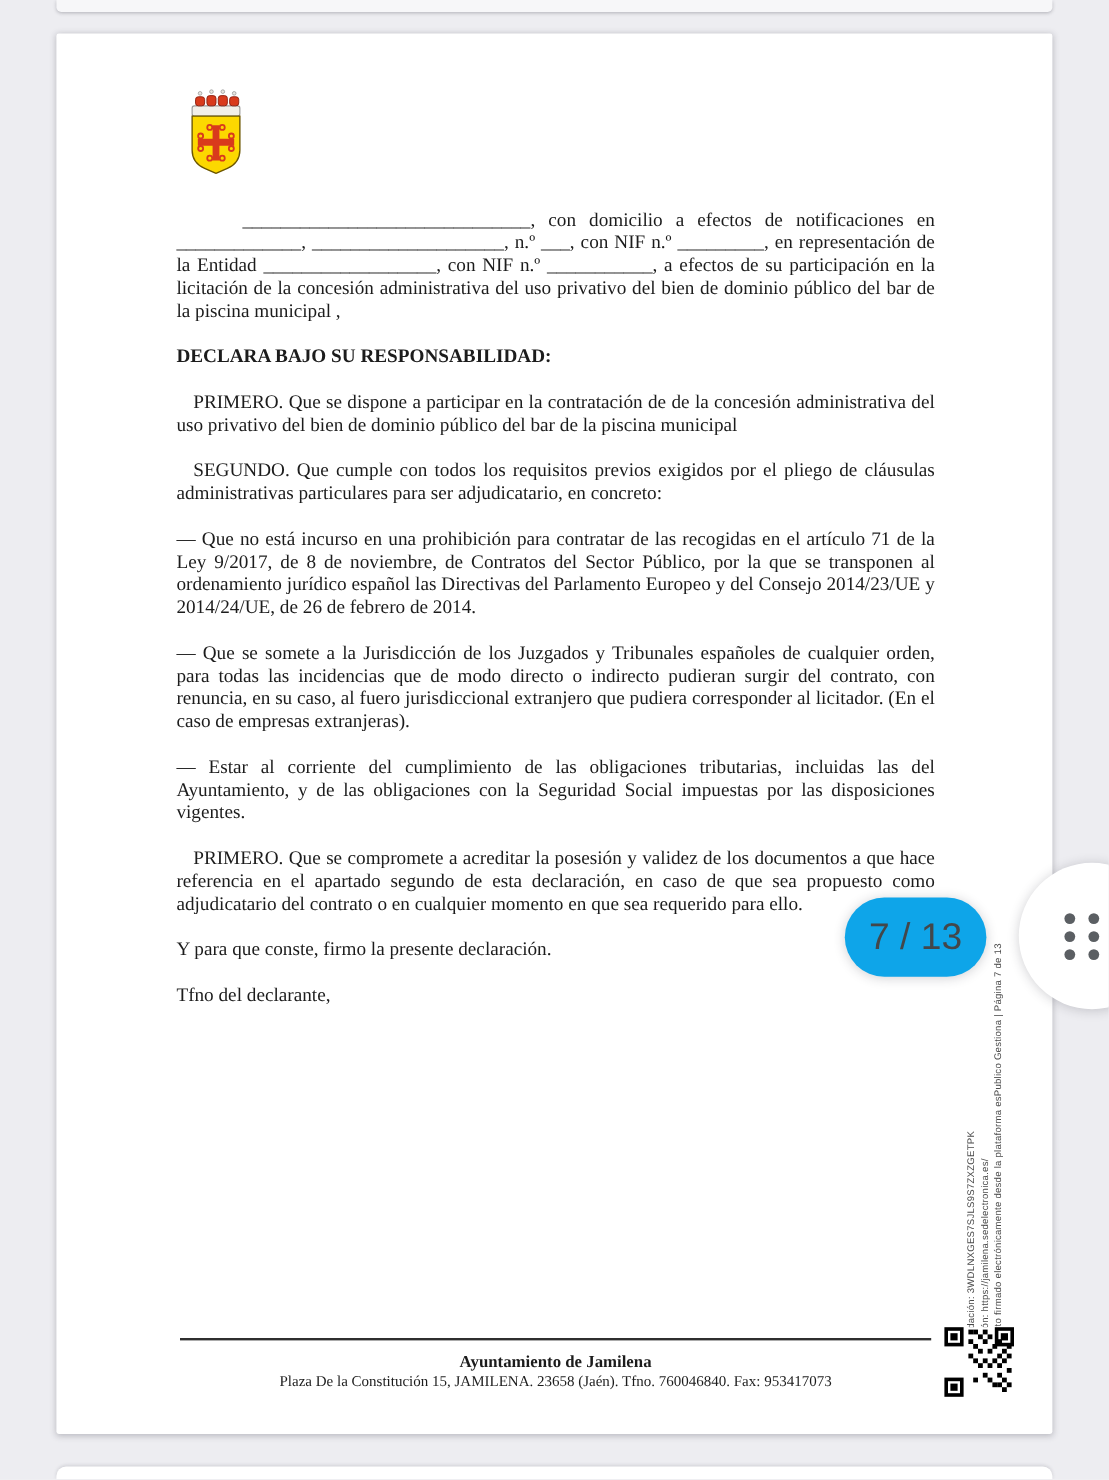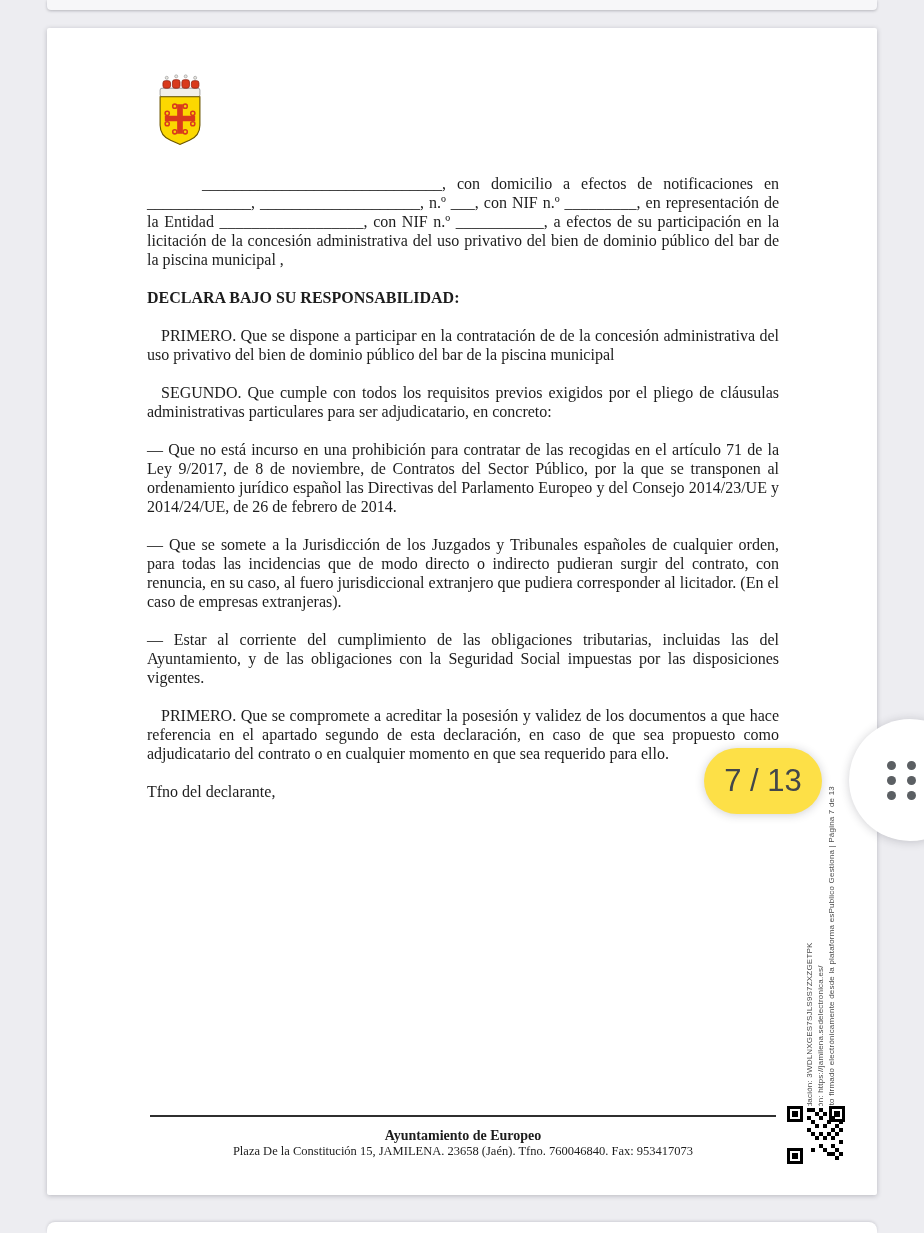--- a/index.html
+++ b/index.html
@@ -95,6 +95,7 @@
       <p>— Que se somete a la Jurisdicción de los Juzgados y Tribunales españoles de cualquier orden, para todas las incidencias que de modo directo o indirecto pudieran surgir del contrato, con renuncia, en su caso, al fuero jurisdiccional extranjero que pudiera corresponder al licitador. (En el caso de empresas extranjeras).</p>
       <p>— Estar al corriente del cumplimiento de las obligaciones tributarias, incluidas las del Ayuntamiento, y de las obligaciones con la Seguridad Social impuestas por las disposiciones vigentes.</p>
       <p><b>PRIMERO.</b><span> Que se compromete a acreditar la posesión y validez de los documentos a que hace referencia en el apartado segundo de esta declaración, en caso de que sea propuesto como adjudicatario del contrato o en cualquier momento en que sea requerido para ello.</span></p>
+      <p class="p-left sig-gap">Y para que conste, firmo la presente declaración.</p>
       <p class="p-left sig-gap">Tfno del declarante,</p>
     </div>
 

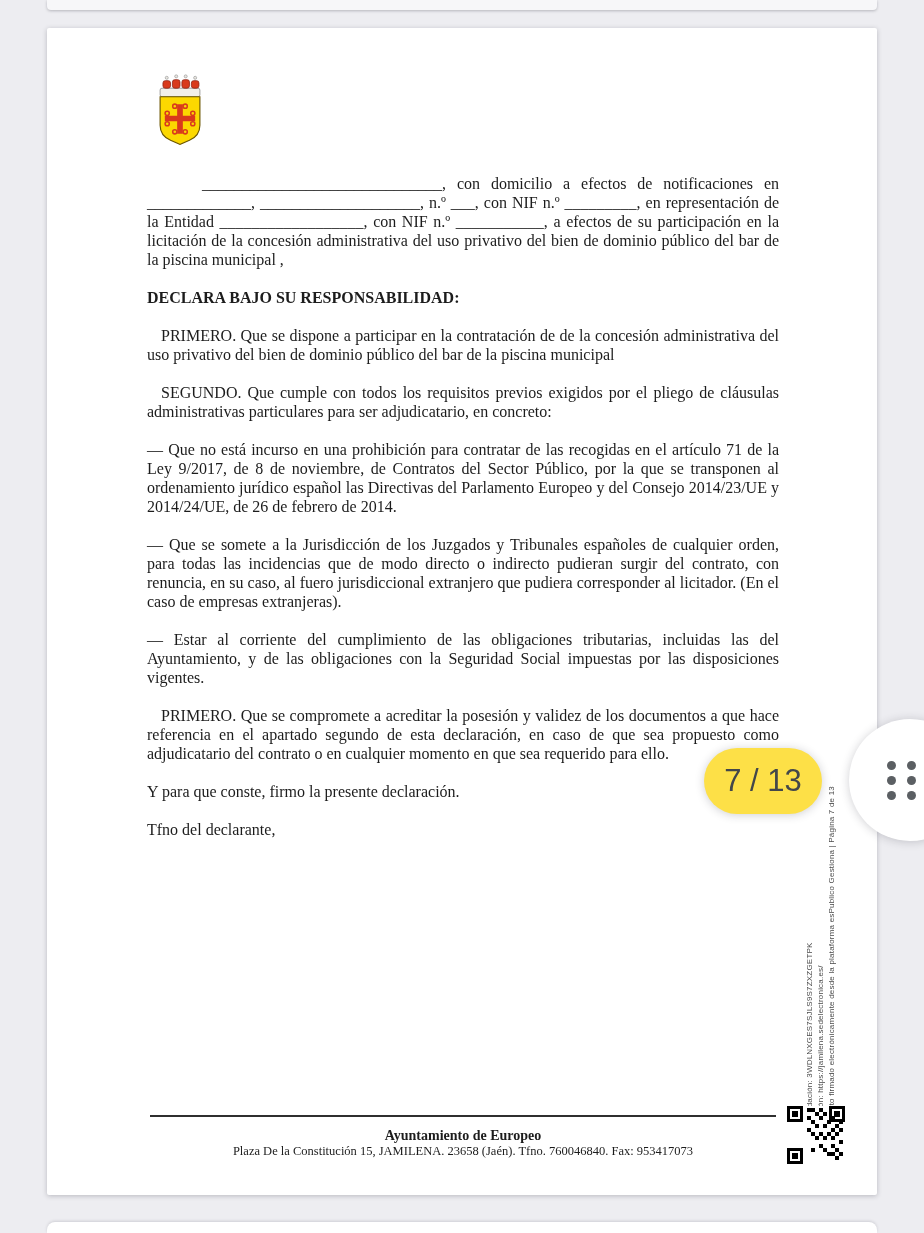--- a/index.html
+++ b/index.html
@@ -44,7 +44,7 @@
   .footer-address{font-size:12.5px;line-height:15px;}
 
   
-  .page-pill{position:absolute;left:704px;top:748px;width:118px;height:66px;background:#fde047;border-radius:33px;
+  .page-pill{position:absolute;left:704px;top:748px;width:118px;height:66px;background:#0ea5e9;border-radius:33px;
     box-shadow:0 1px 10px rgba(40,40,55,.22);display:flex;align-items:center;justify-content:center;
     font-family:"Liberation Sans",sans-serif;font-size:31px;color:#43474a;z-index:5;}
   .dots-btn{position:absolute;left:849px;top:719px;width:122px;height:122px;border-radius:50%;background:#fff;

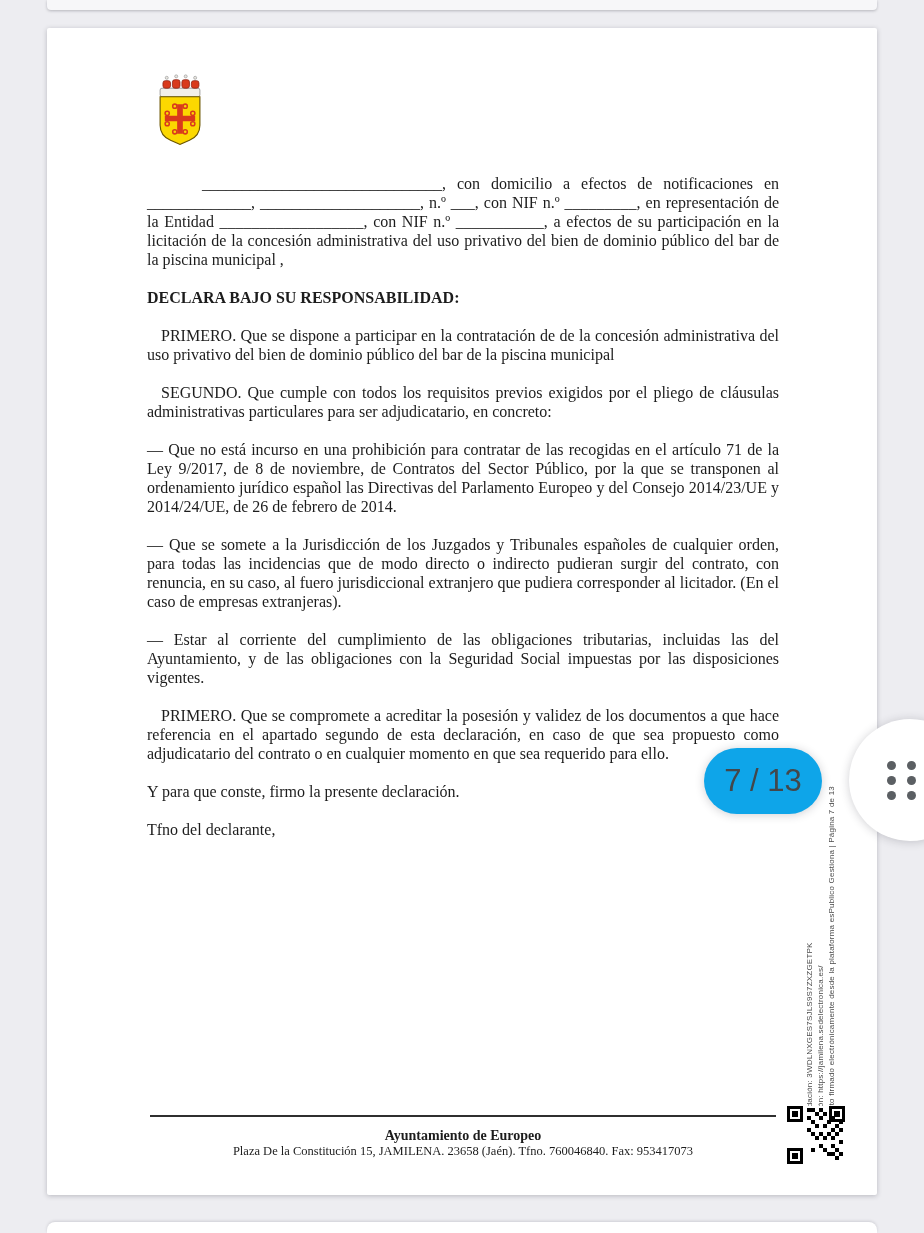--- a/index.html
+++ b/index.html
@@ -120,7 +120,7 @@
 
     <div class="footer-rule"></div>
     <div class="footer">
-      <div class="footer-title">Ayuntamiento de Europeo</div>
+      <div class="footer-title">Ayuntamiento de Jamilena</div>
       <div class="footer-address">Plaza De la Constitución 15, JAMILENA. 23658 (Jaén). Tfno. 760046840. Fax: 953417073</div>
     </div>
 

